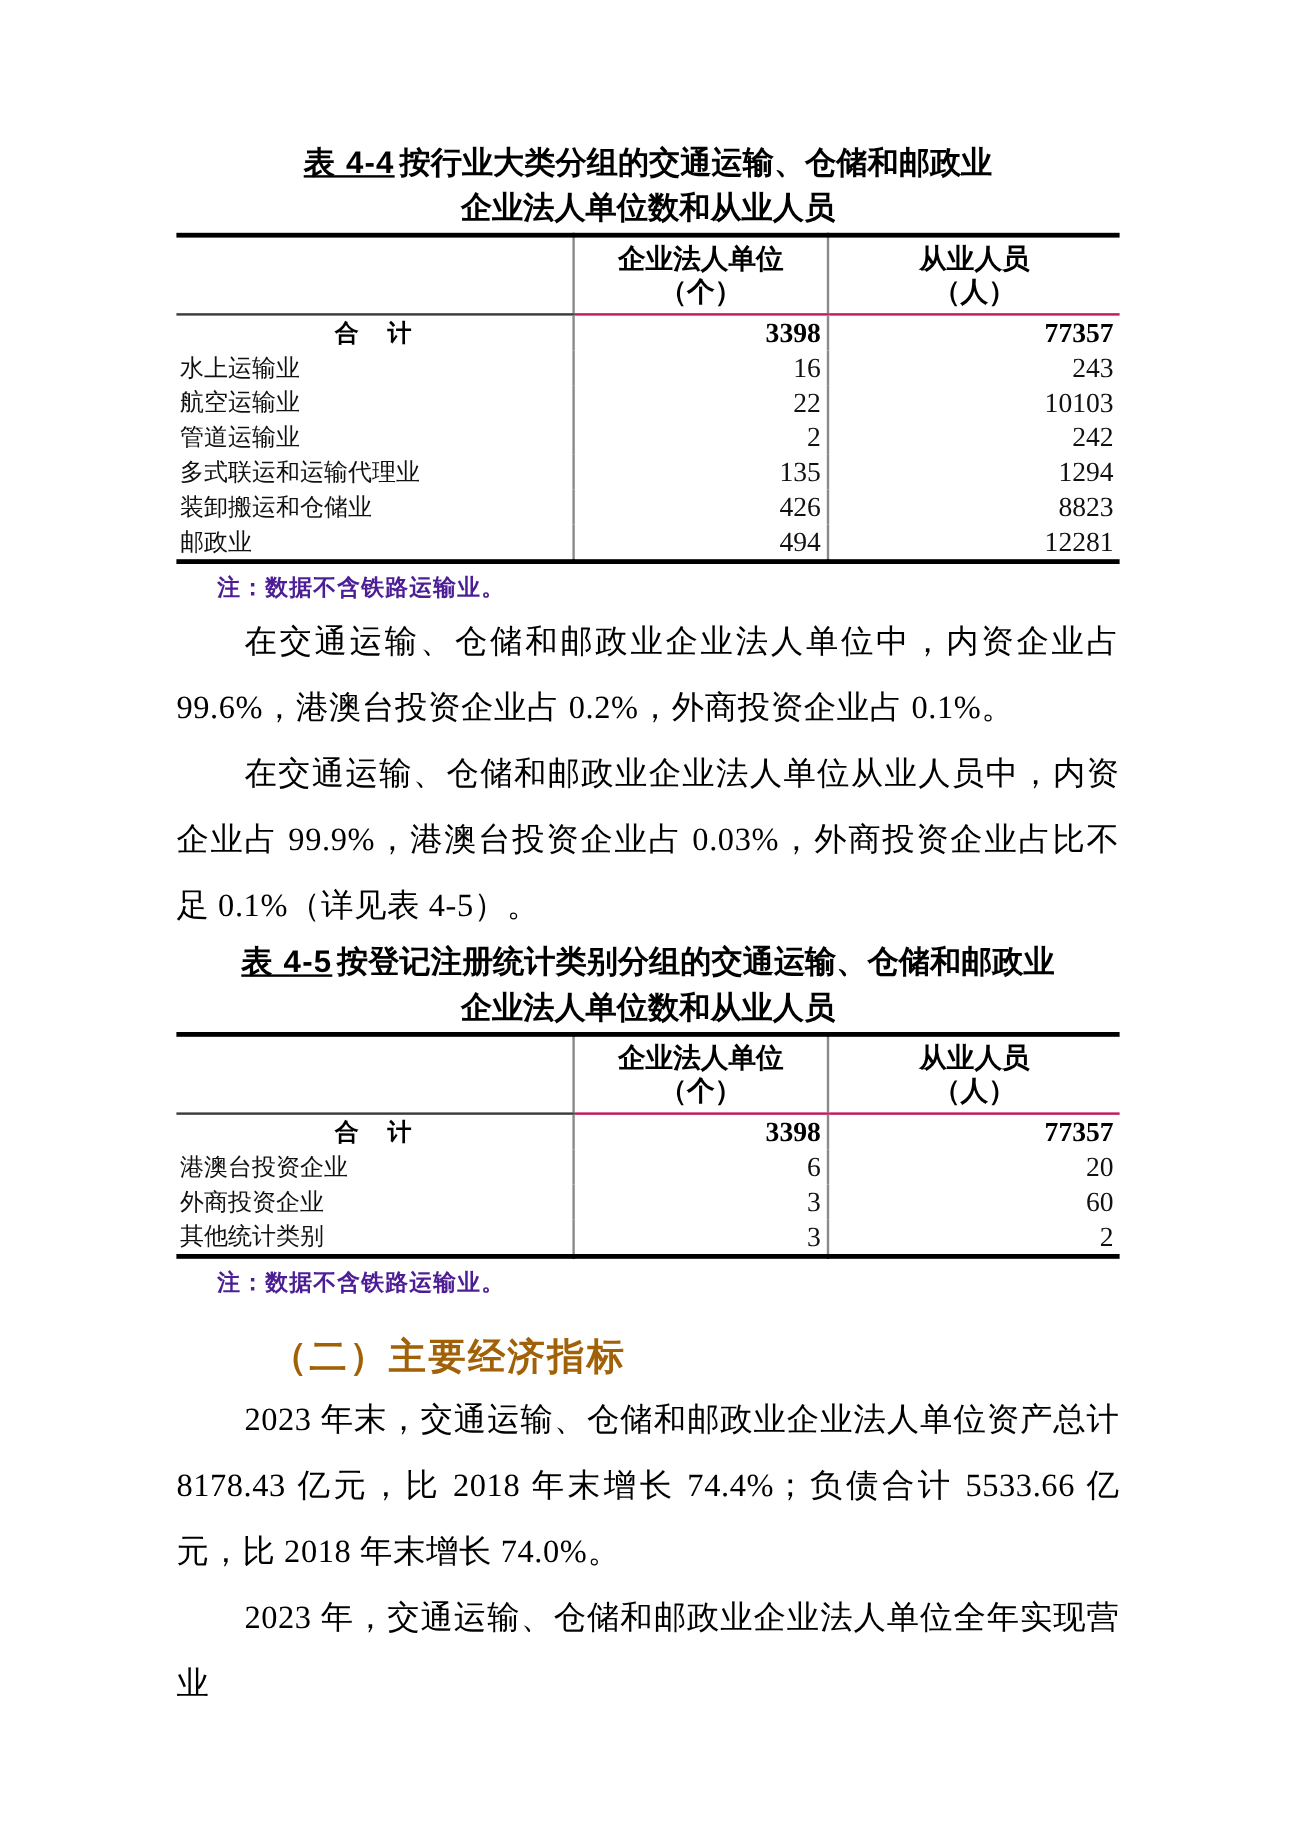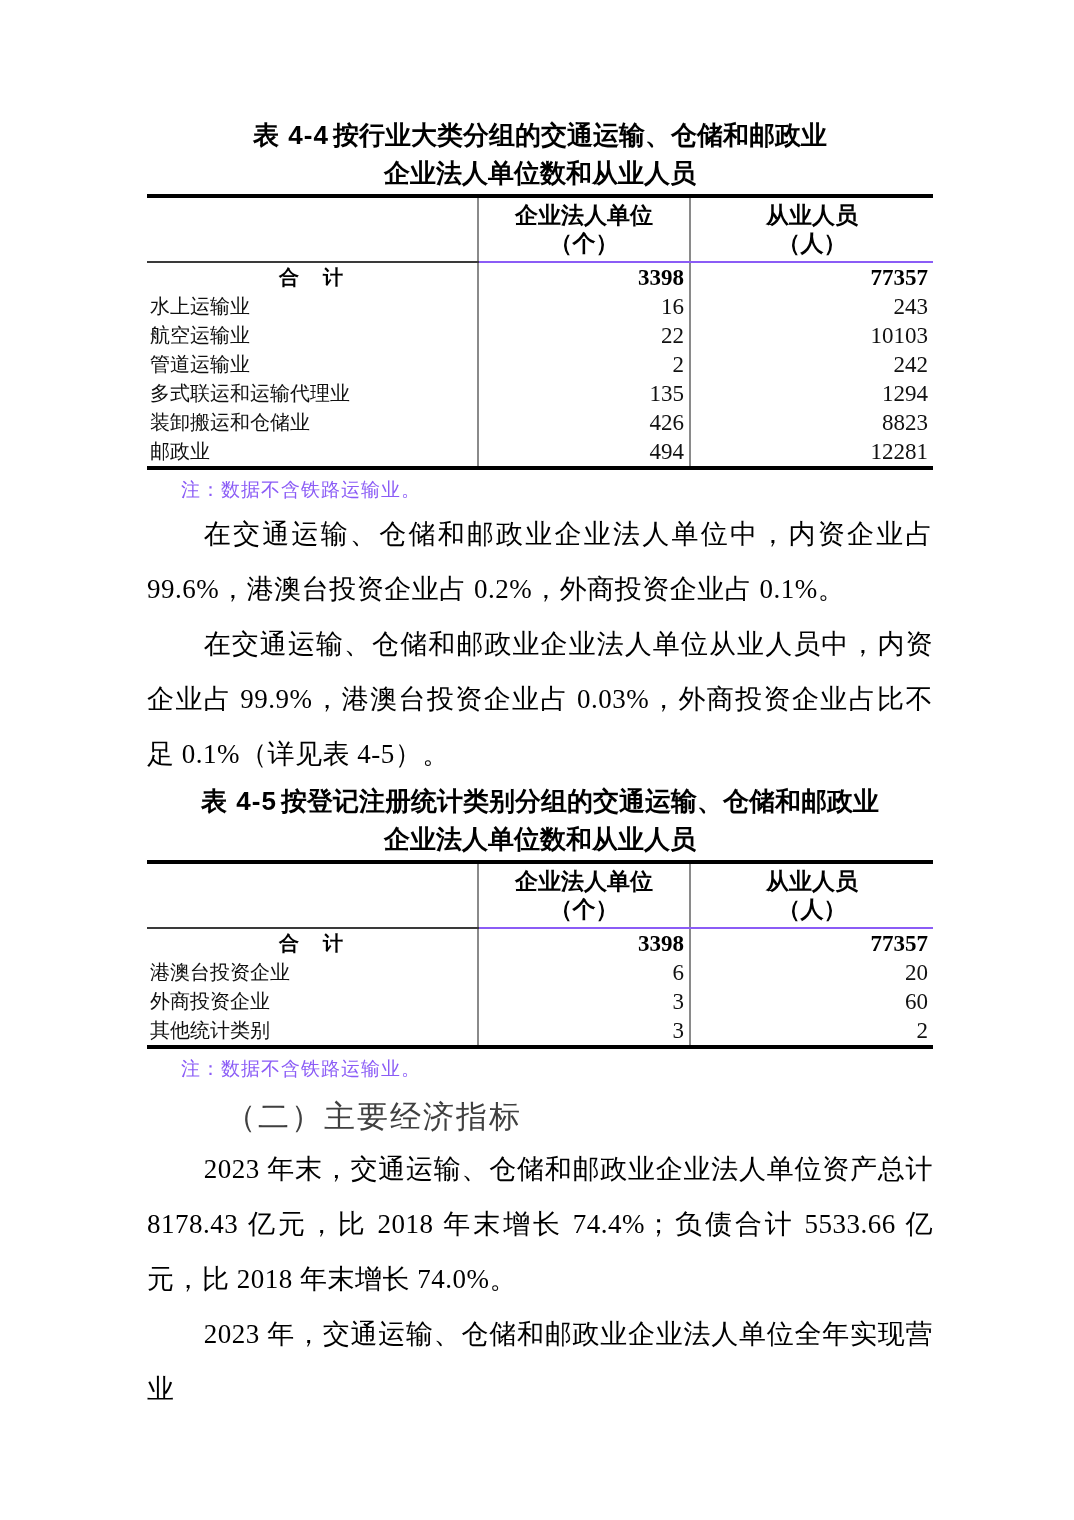--- a/index.html
+++ b/index.html
@@ -23,7 +23,7 @@
     line-height:38px;
     color:#000;
   }
-  .tbl-title .t-num{margin-right:4px;letter-spacing:1px;}
+  .tbl-title .t-num{margin-right:4px;letter-spacing:1px;text-decoration:underline;}
   
   table.stat{
     width:786px;

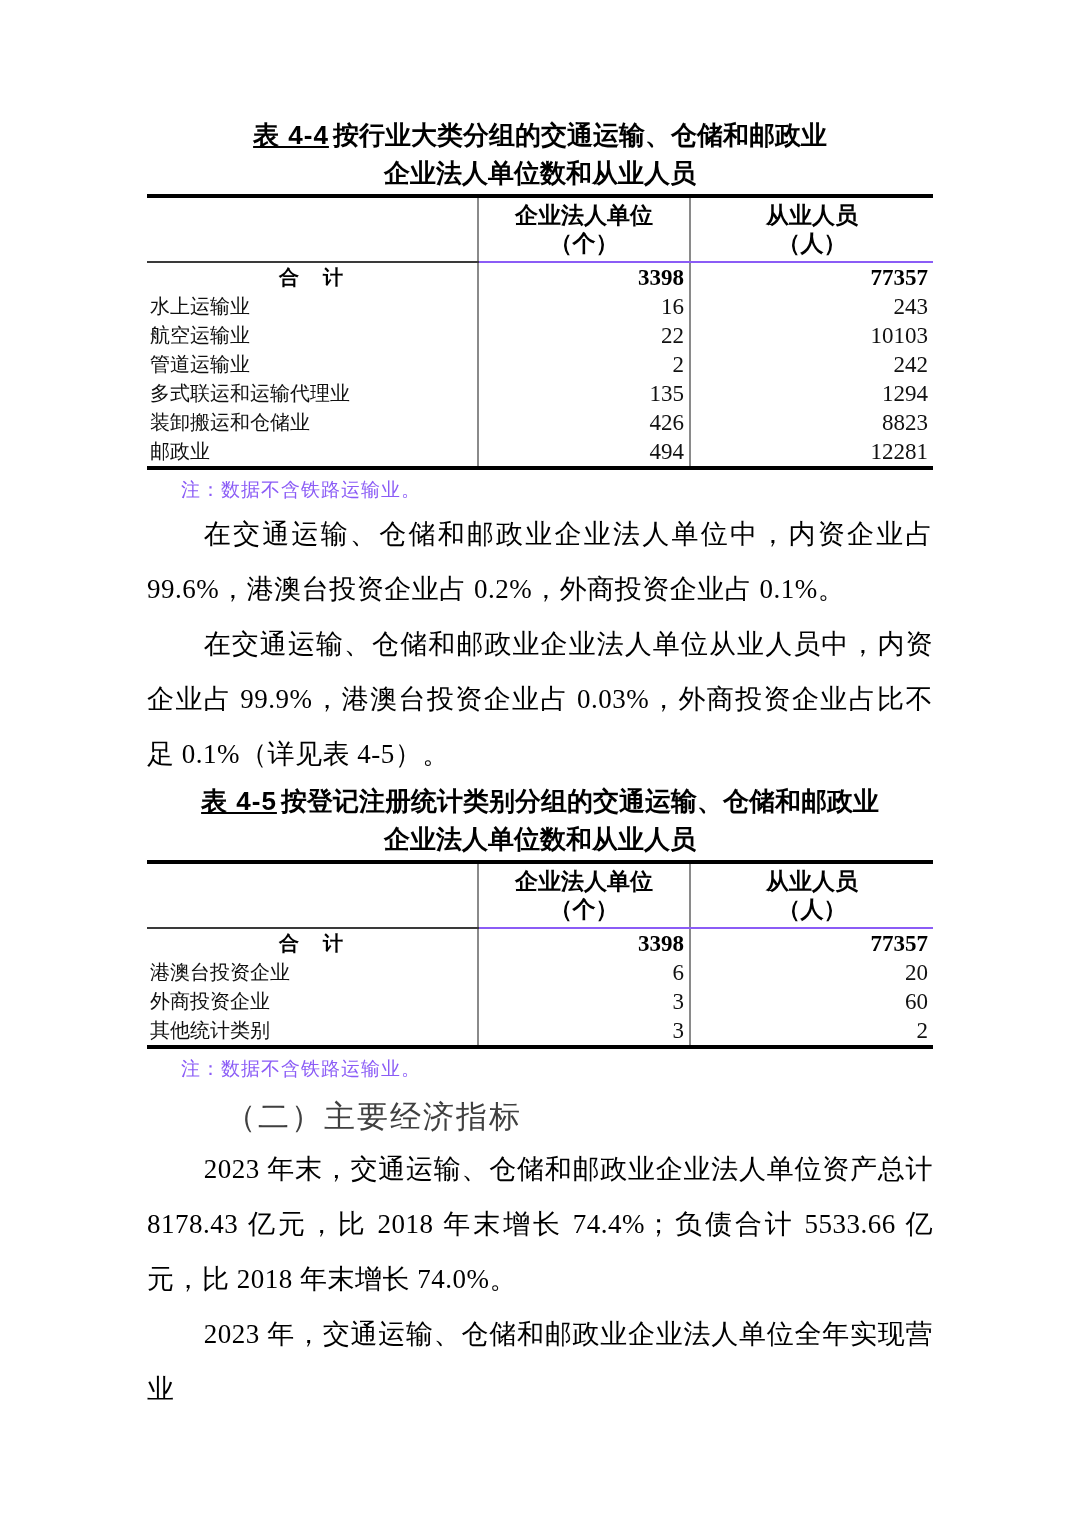--- a/index.html
+++ b/index.html
@@ -42,7 +42,7 @@
     font-size:23px;
     line-height:28px;
     padding:3px 0 4px 0;
-    border-bottom:2px solid #8b5cf6;
+    border-bottom:2px solid #be185d;
     vertical-align:middle;
     text-align:center;
     color:#000;

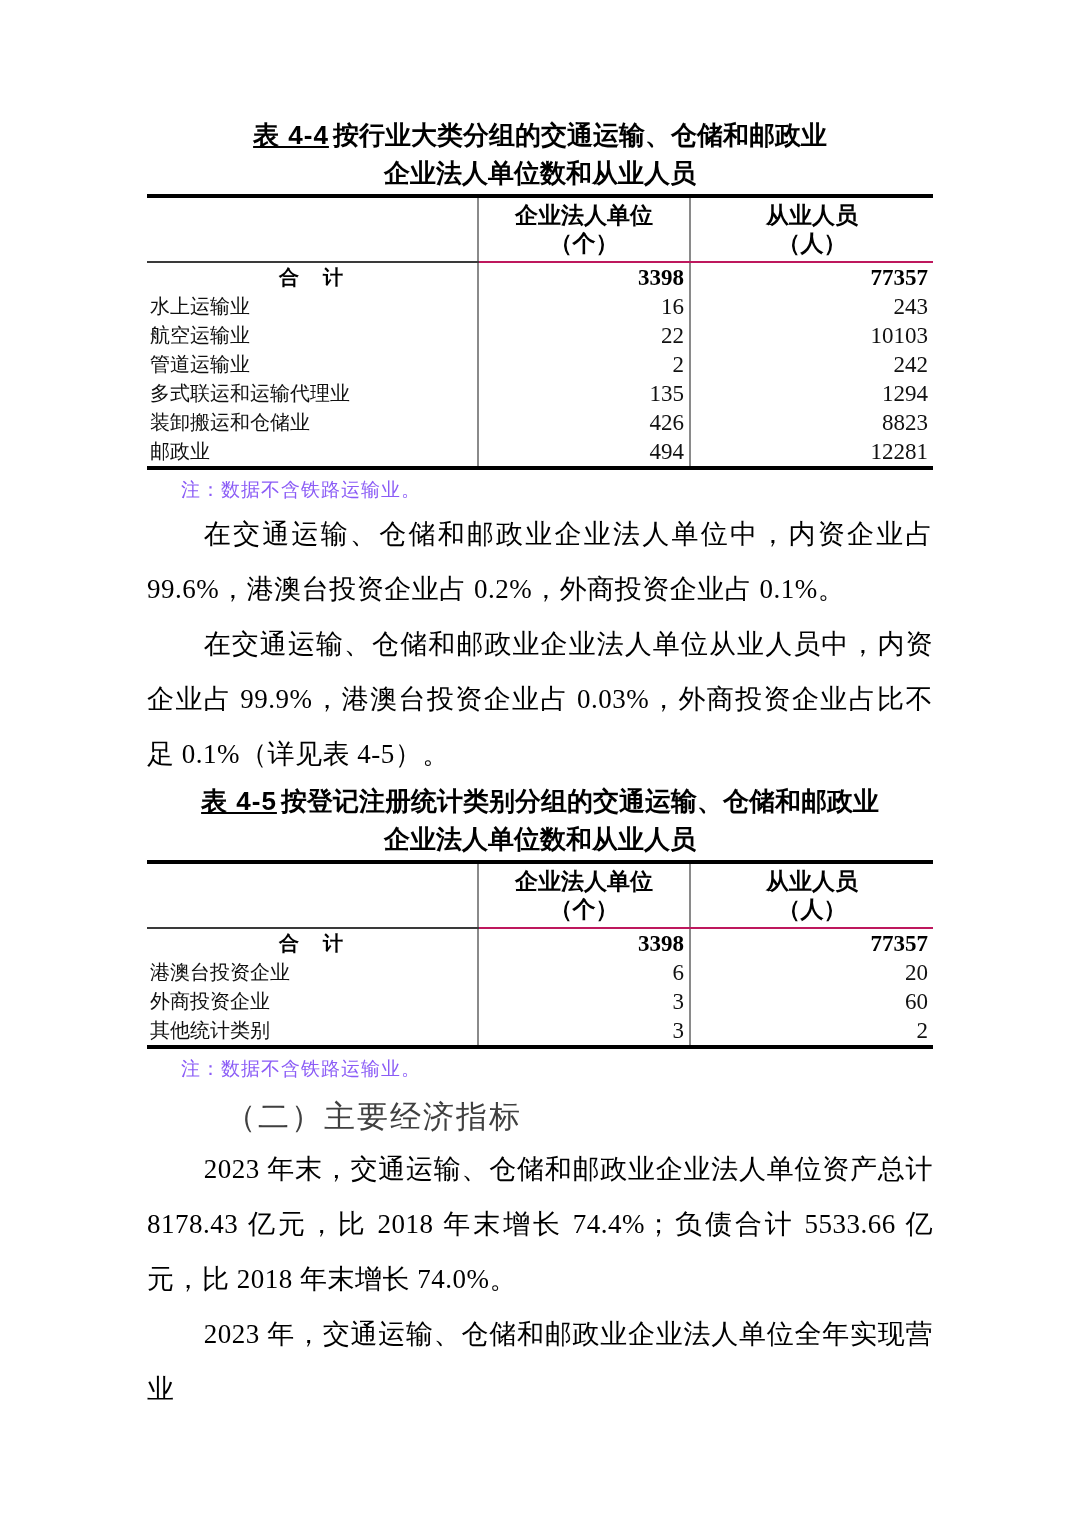--- a/index.html
+++ b/index.html
@@ -68,9 +68,9 @@
     margin-top:7px;
     padding-left:34px;
     font-size:19px;
-    font-weight:400;
+    font-weight:700;
     letter-spacing:1px;
-    color:#8b5cf6;
+    color:#4c1d95;
   }
   
   p.body{

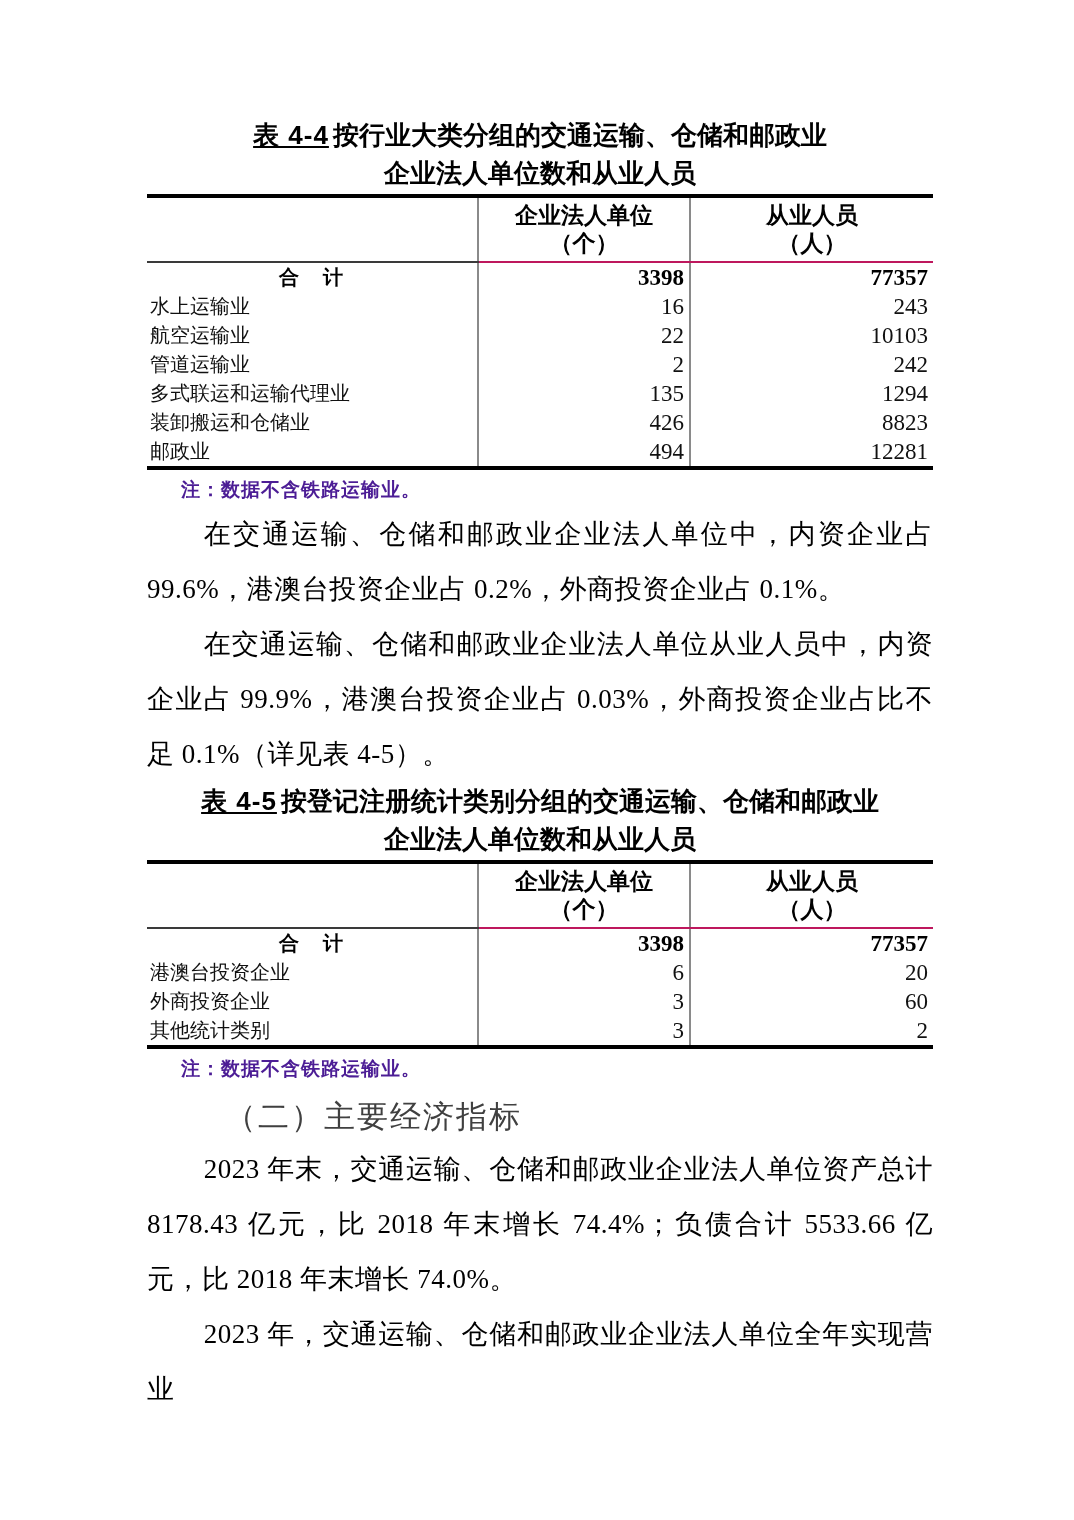--- a/index.html
+++ b/index.html
@@ -85,11 +85,11 @@
   p.body.first{margin-top:4px;}
   
   .section-heading{
-    margin:14px 0 0 78px;
+    margin:28px 0 0 78px;
     font-size:31px;
-    font-weight:400;
+    font-weight:700;
     letter-spacing:2px;
-    color:#404040;
+    color:#a16207;
   }
 </style>
 </head>

